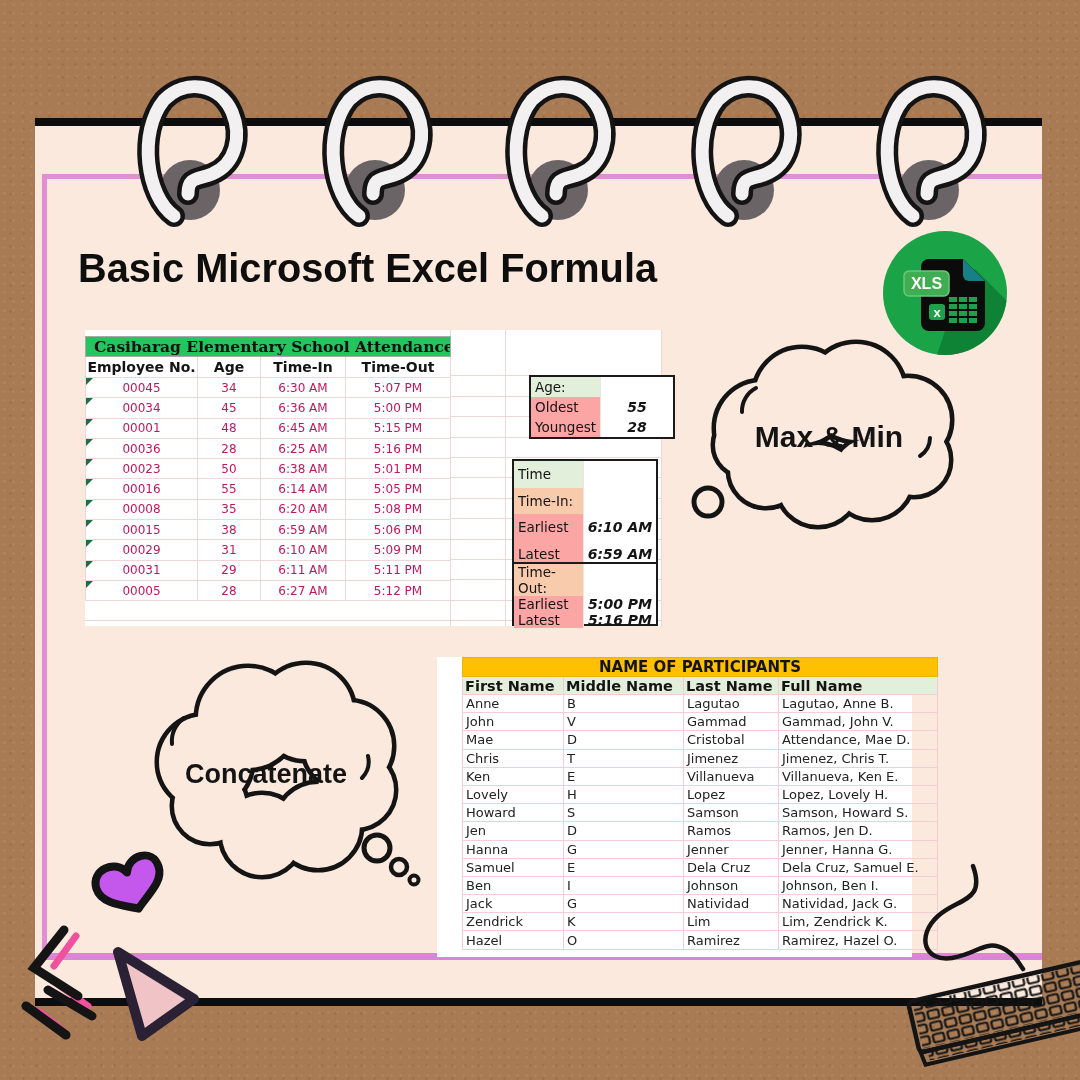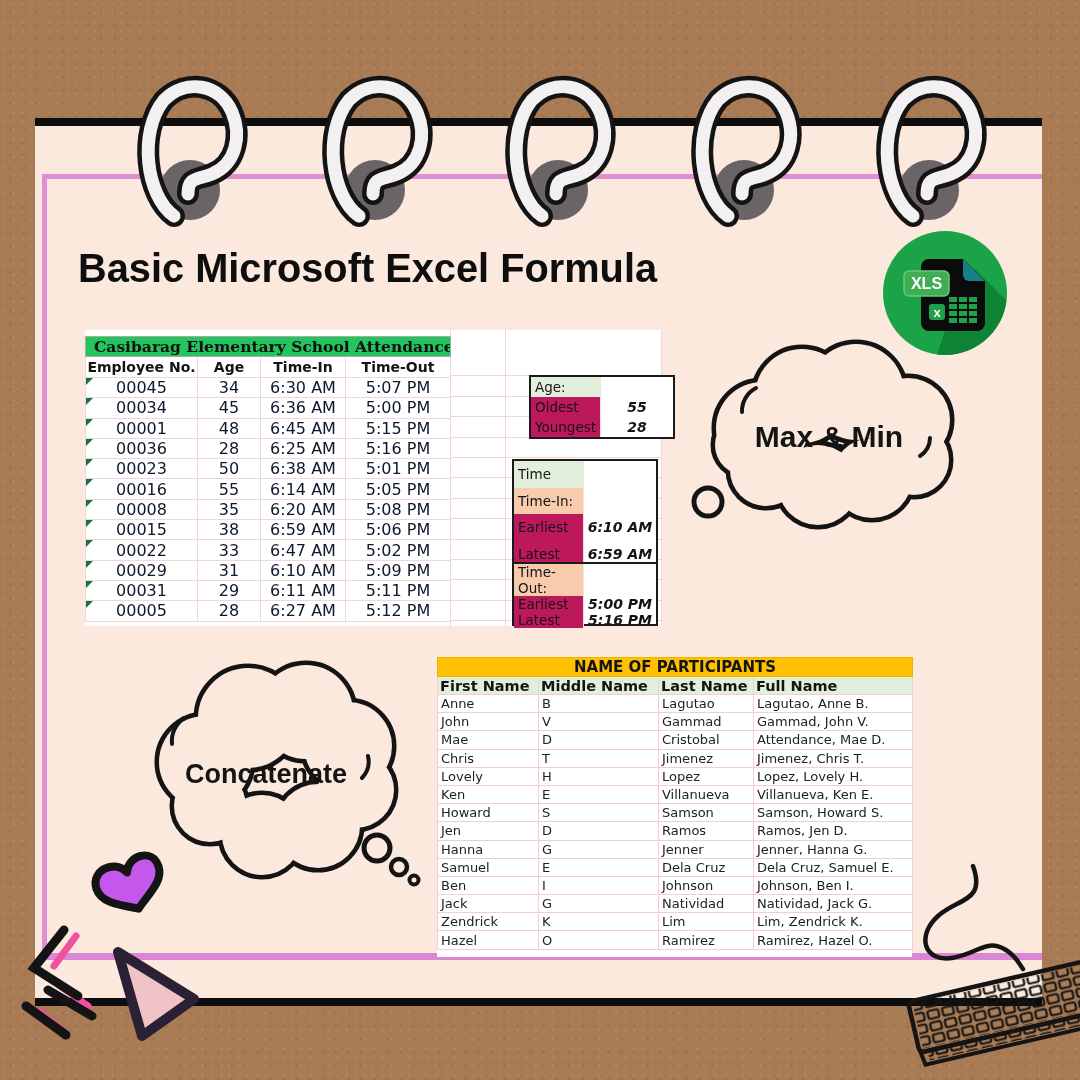--- a/index.html
+++ b/index.html
@@ -50,7 +50,7 @@
     border:1px solid #a9a9a9;
   }
   .att-head th{ height:21px; font-size:14px; font-weight:bold; text-align:center; color:#141414; }
-  .att-table td{ height:20.3px; font-size:16px; text-align:center; color:#0f172a; position:relative; }
+  .att-table td{ height:20.3px; font-size:12px; text-align:center; color:#be185d; position:relative; }
   .att-table td.c-emp::before{
     content:""; position:absolute; left:0; top:0;
     border-top:7px solid #1d6f42; border-right:7px solid transparent;

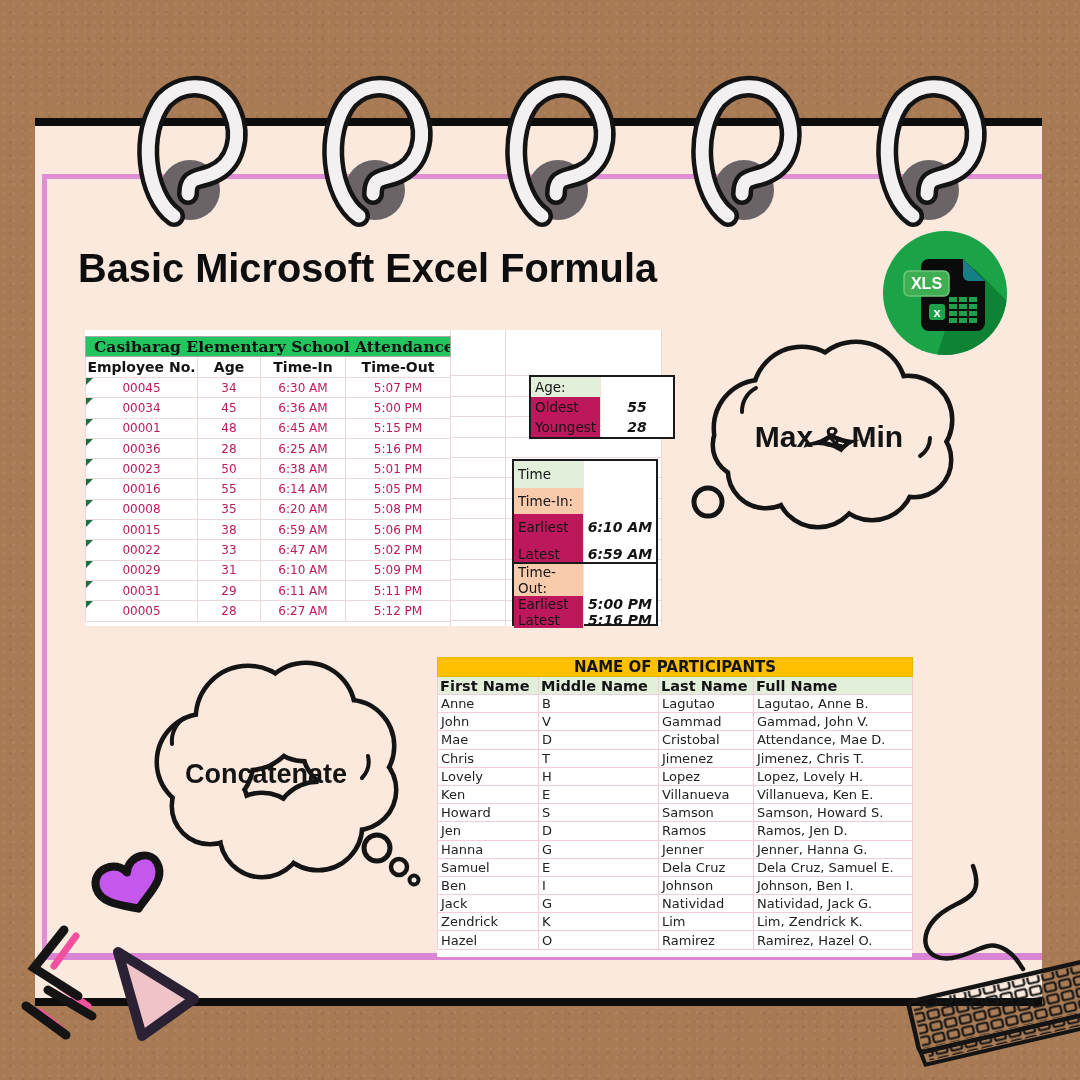--- a/index.html
+++ b/index.html
@@ -68,7 +68,7 @@
   .plabel{ width:70px; height:100%; display:flex; align-items:center; padding-left:4px; border-right:1px solid #f1e4dd; }
   .pval{ flex:1; text-align:center; font-weight:bold; font-style:italic; font-size:14px; }
   .bg-green { background:#e2efda; }
-  .bg-yellow{ background:#be185d; }
+  .bg-yellow{ background:#fca5a5; }
   .bg-orange{ background:#f8cbad; }
   .rows-host{ display:contents; }
 

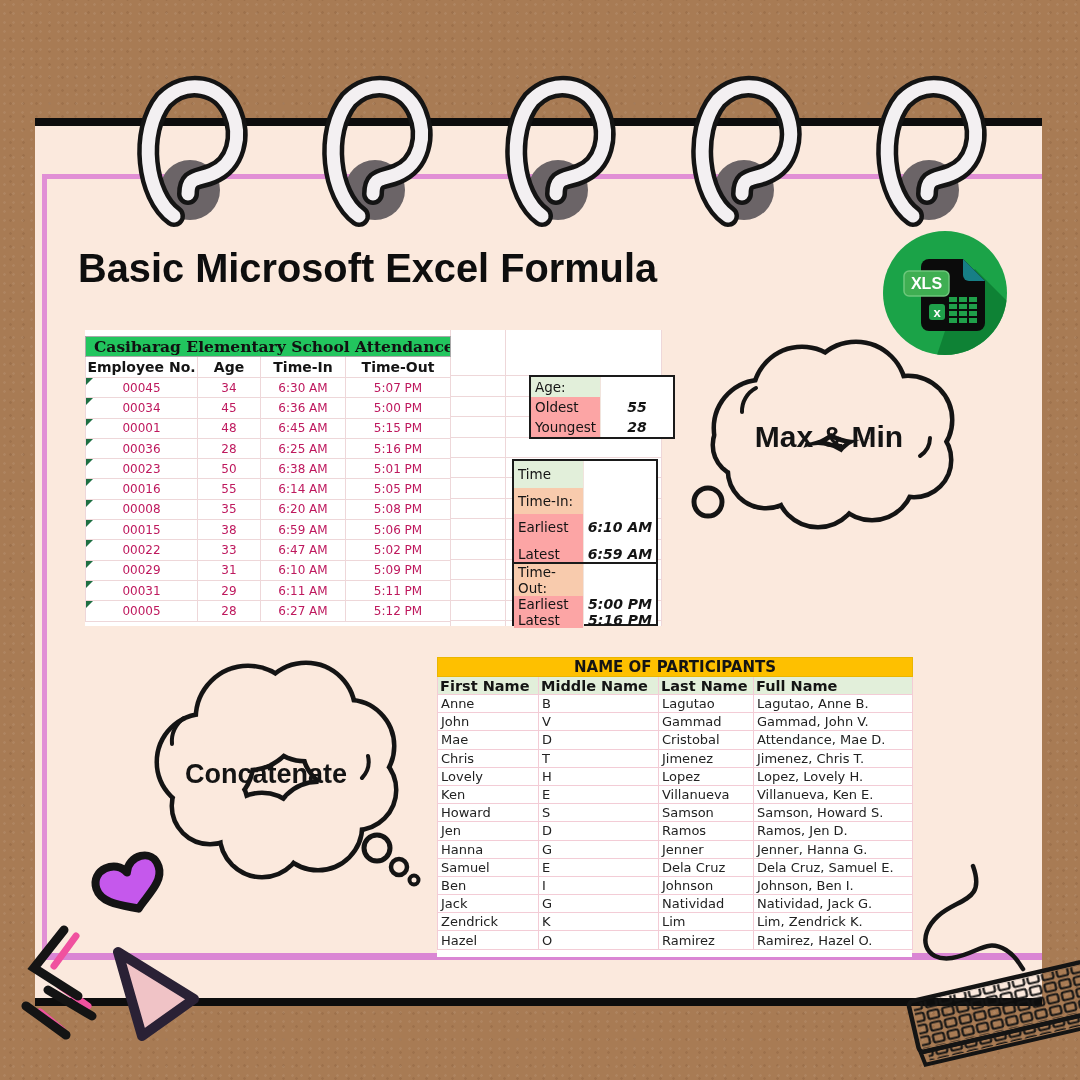--- a/index.html
+++ b/index.html
@@ -192,12 +192,6 @@
           <td>5:06 PM</td>
         </tr>
 
-        <tr>
-          <td class="c-emp">00022</td>
-          <td>33</td>
-          <td>6:47 AM</td>
-          <td>5:02 PM</td>
-        </tr>
 
         <tr>
           <td class="c-emp">00029</td>

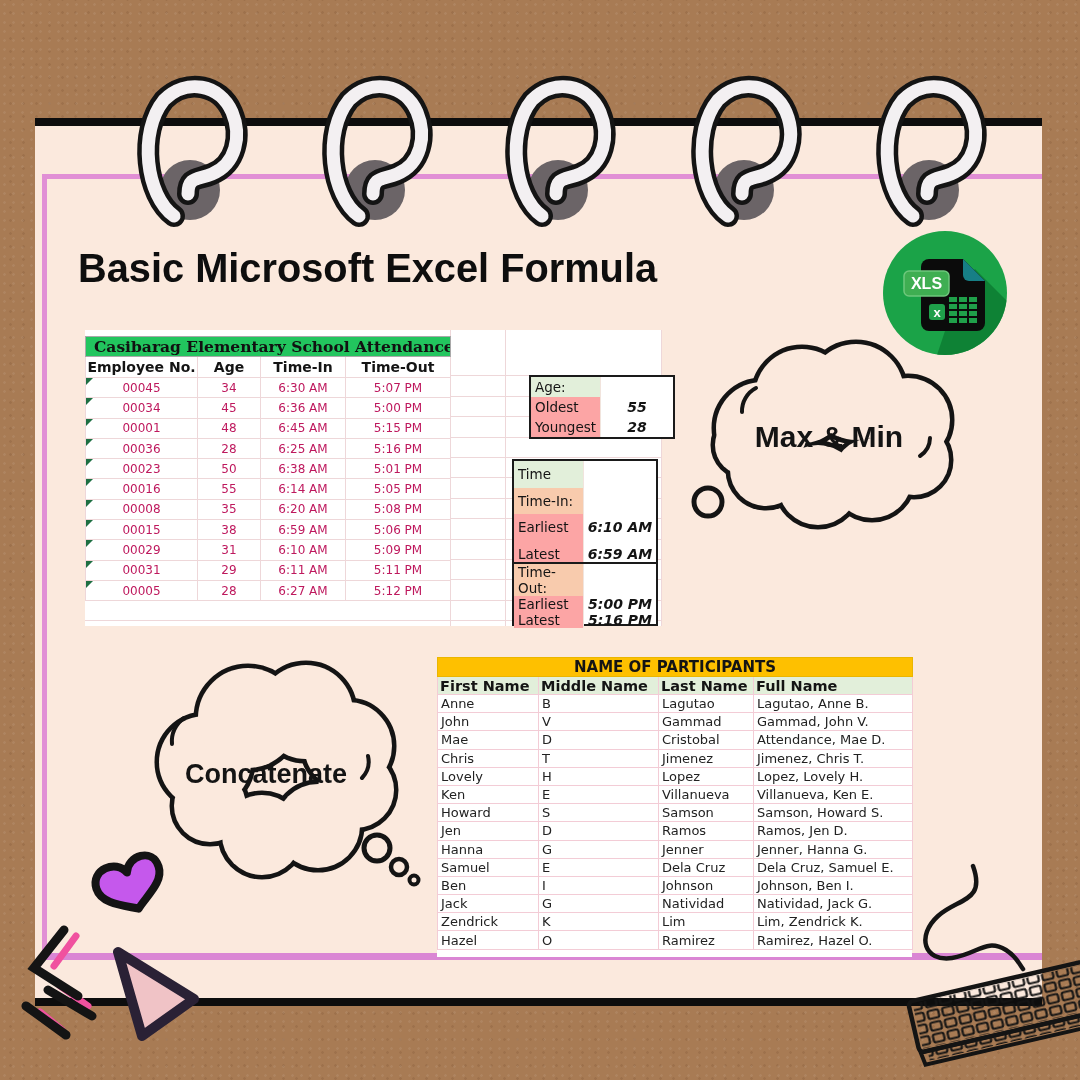--- a/index.html
+++ b/index.html
@@ -75,7 +75,7 @@
   
   .sheet2{
     position:absolute; left:437px; top:657px; width:475px; height:300px;
-    background:#fff; z-index:3;
+    background:#fff; z-index:3;padding-left:25px;
   }
   .par-table{ width:475px; }
   .par-table th, .par-table td{ border:1px solid #f3ccd6; overflow:hidden; white-space:nowrap; }

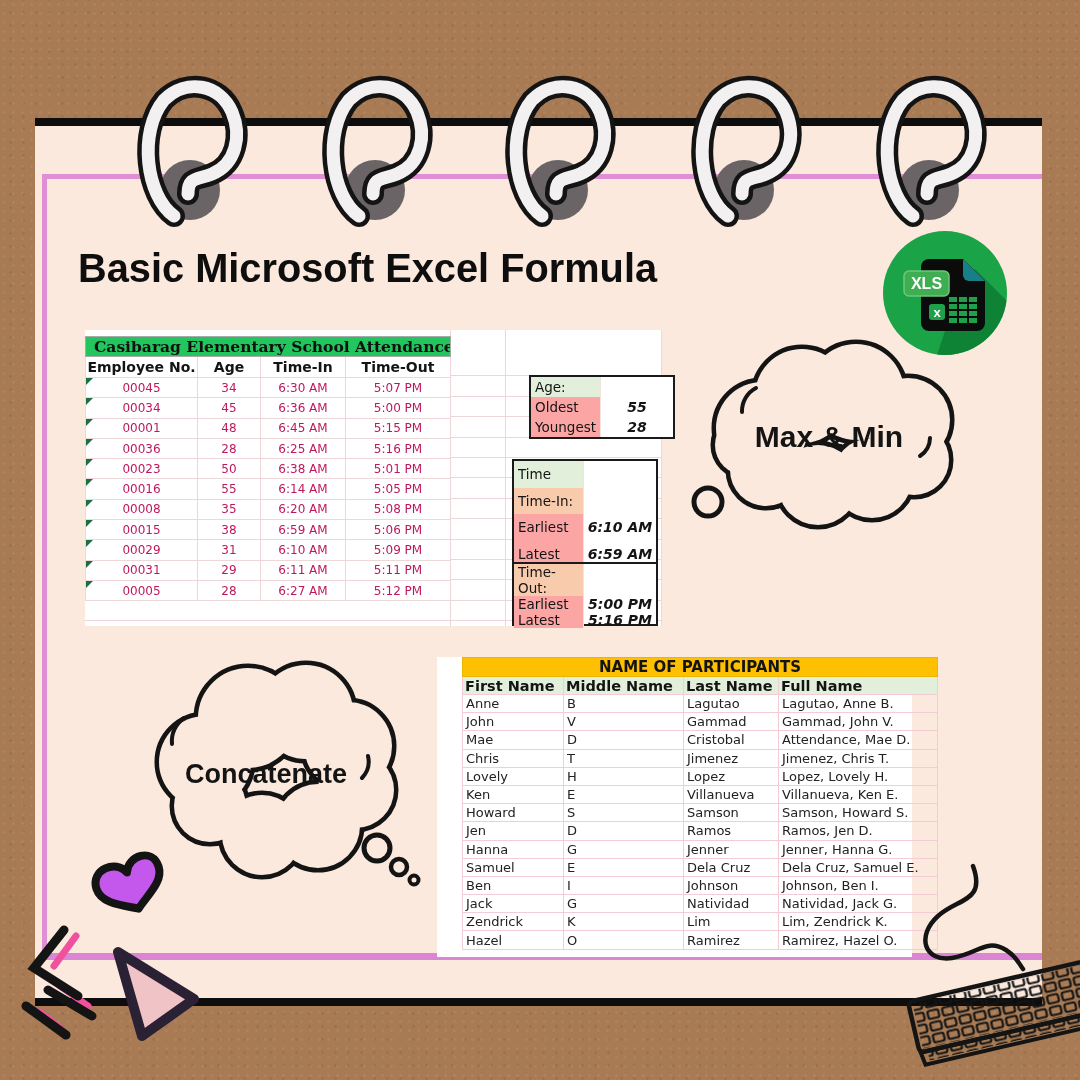--- a/index.html
+++ b/index.html
@@ -332,17 +332,17 @@
         </tr>
 
         <tr>
+          <td>Ken</td>
+          <td>E</td>
+          <td>Villanueva</td>
+          <td>Villanueva, Ken E.</td>
+        </tr>
+
+        <tr>
           <td>Lovely</td>
           <td>H</td>
           <td>Lopez</td>
           <td>Lopez, Lovely H.</td>
-        </tr>
-
-        <tr>
-          <td>Ken</td>
-          <td>E</td>
-          <td>Villanueva</td>
-          <td>Villanueva, Ken E.</td>
         </tr>
 
         <tr>

